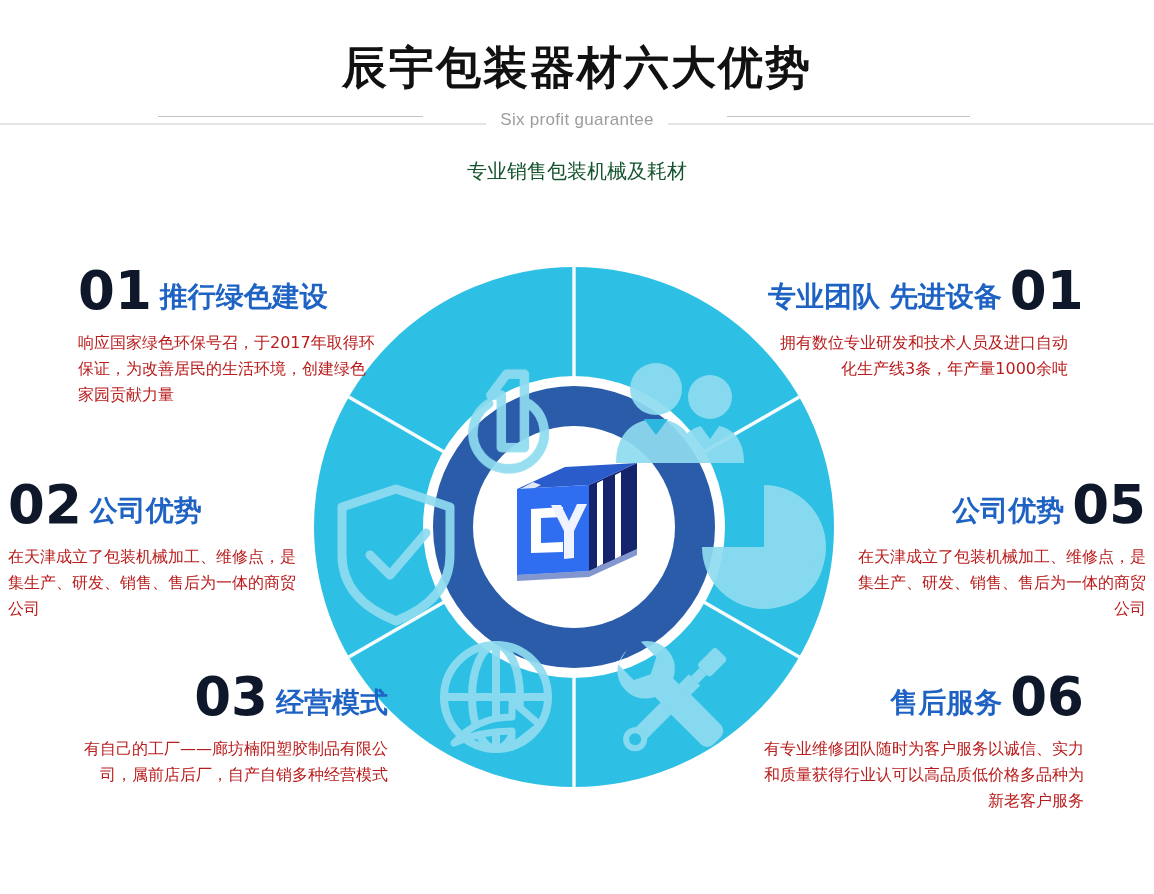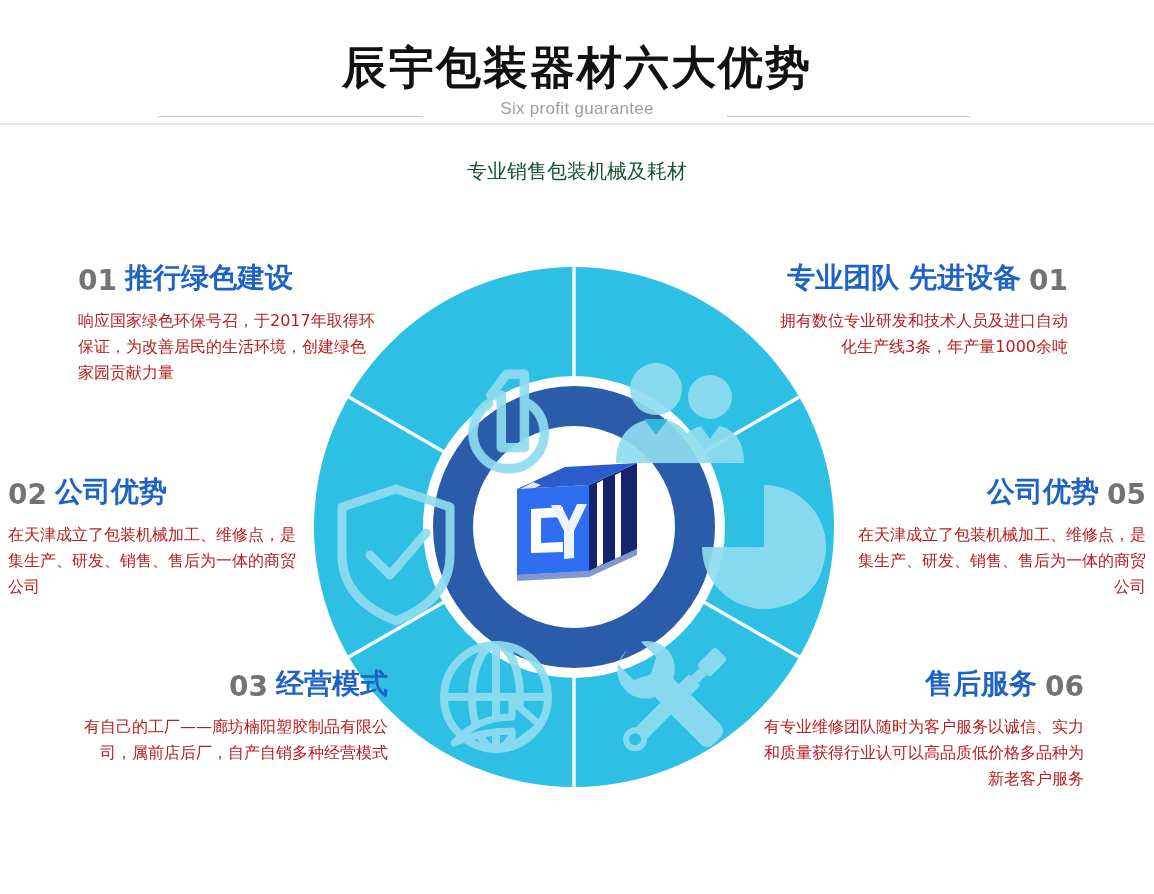--- a/index.html
+++ b/index.html
@@ -28,7 +28,7 @@
   #rule-dark-right { left:727px;  width:243px; }
 
   #subtitle-en {
-    position:absolute; left:0; top:99px; width:1154px;
+    position:absolute; left:0; top:110px; width:1154px;
     text-align:center; font-size:17px; color:#9b9da0;
     letter-spacing:0.3px; background:transparent;
   }

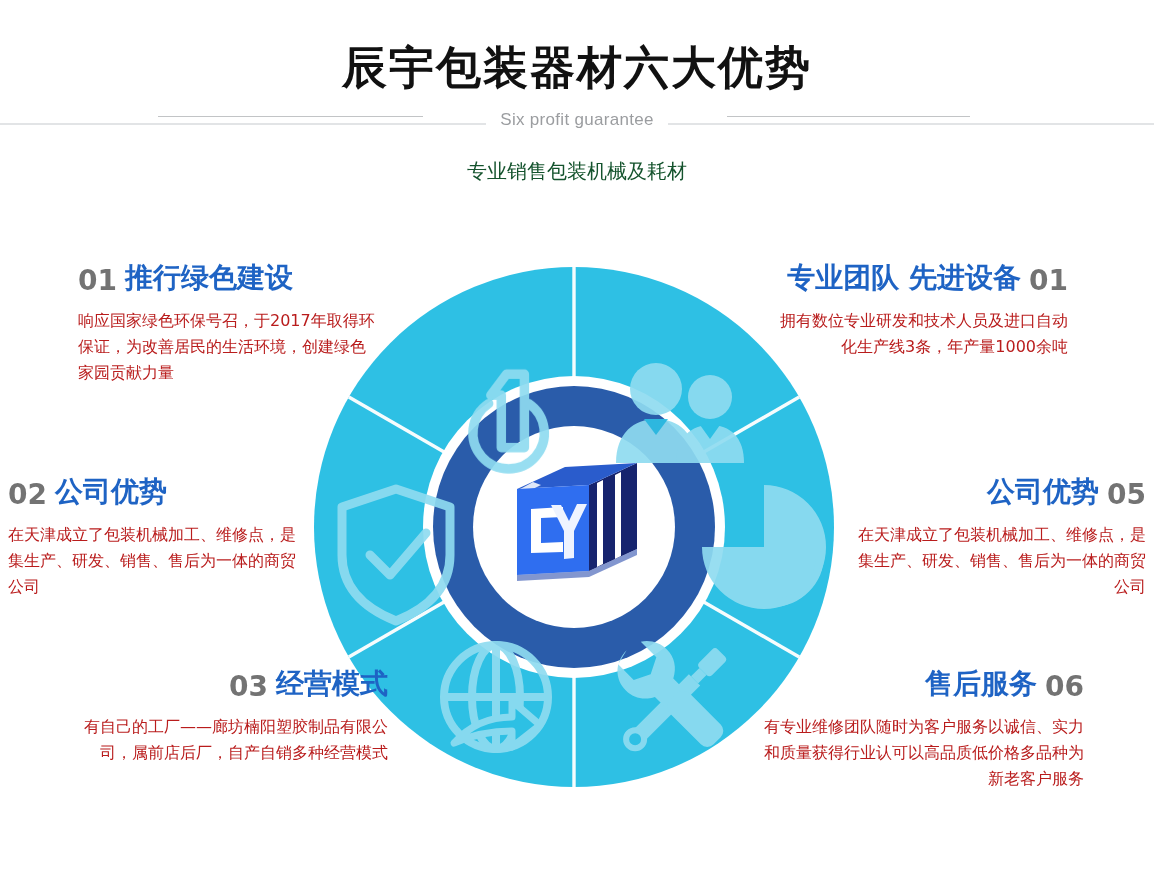--- a/index.html
+++ b/index.html
@@ -51,7 +51,7 @@
   .item { position:absolute; }
   .item-head { white-space:nowrap; line-height:1; }
   .num {
-    font-size:28px; font-weight:bold; color:#737373;
+    font-size:53px; font-weight:bold; color:#0f172a;
     font-family:"DejaVu Sans","Liberation Sans",sans-serif;
     vertical-align:-3px;
   }

